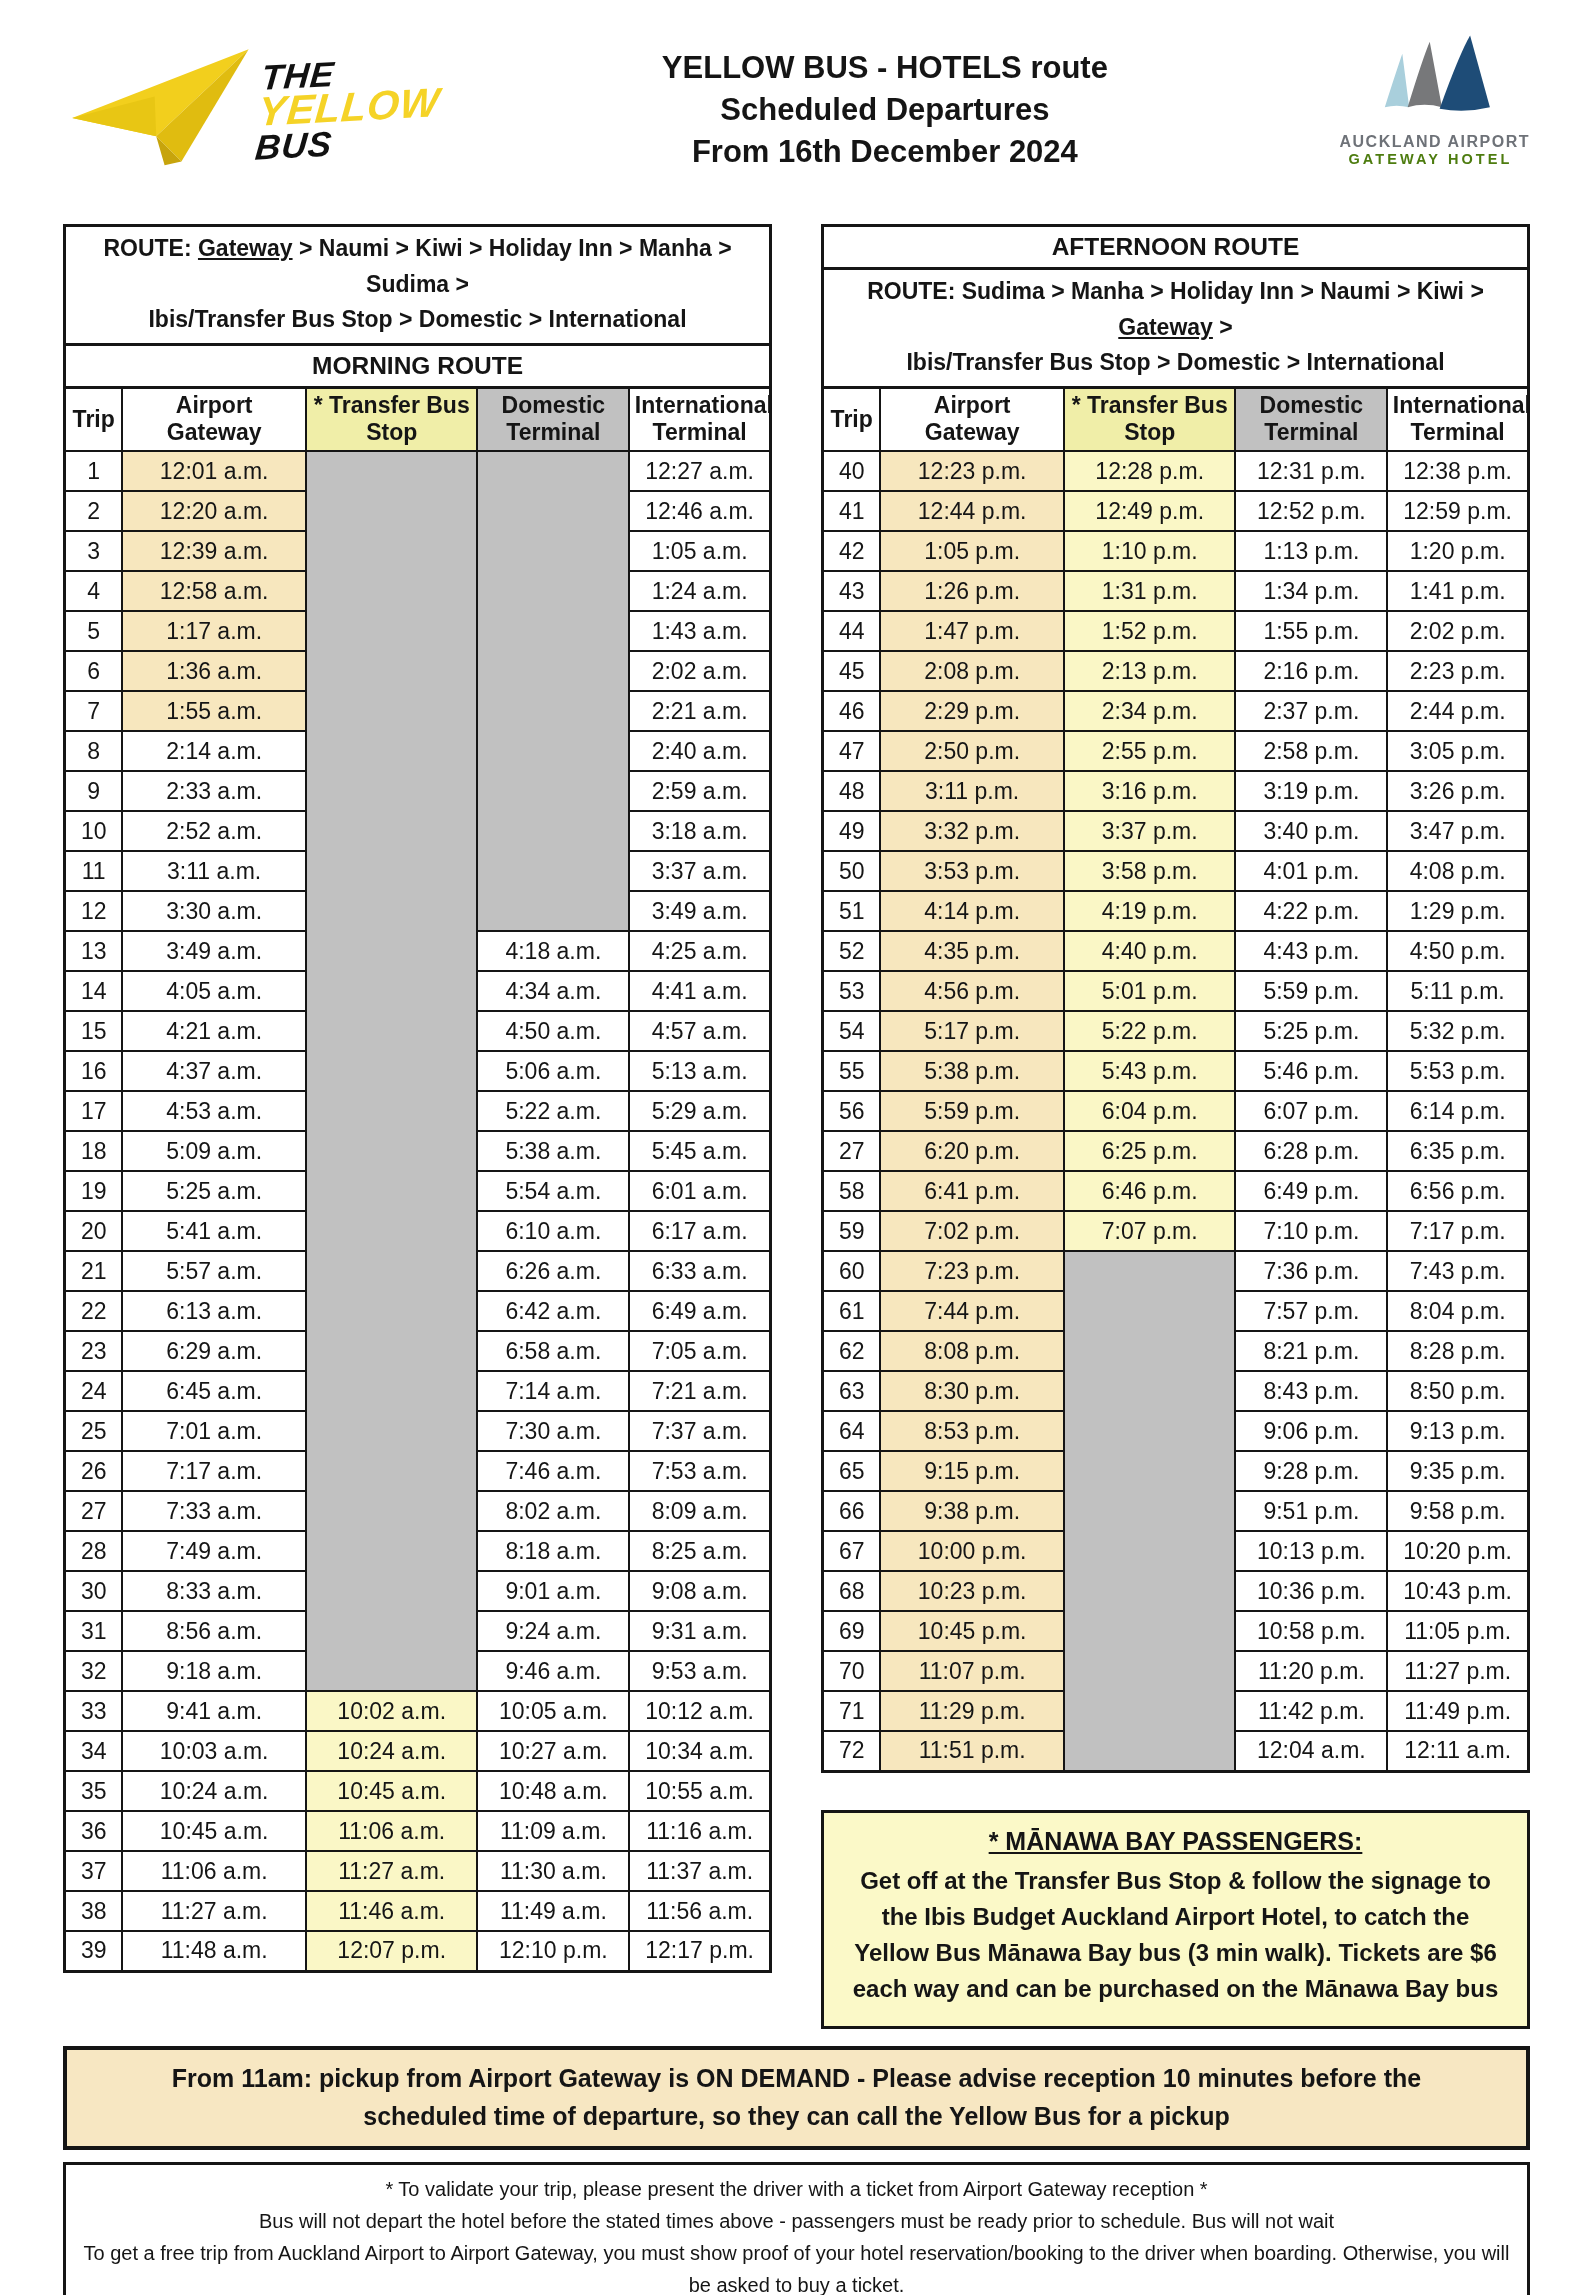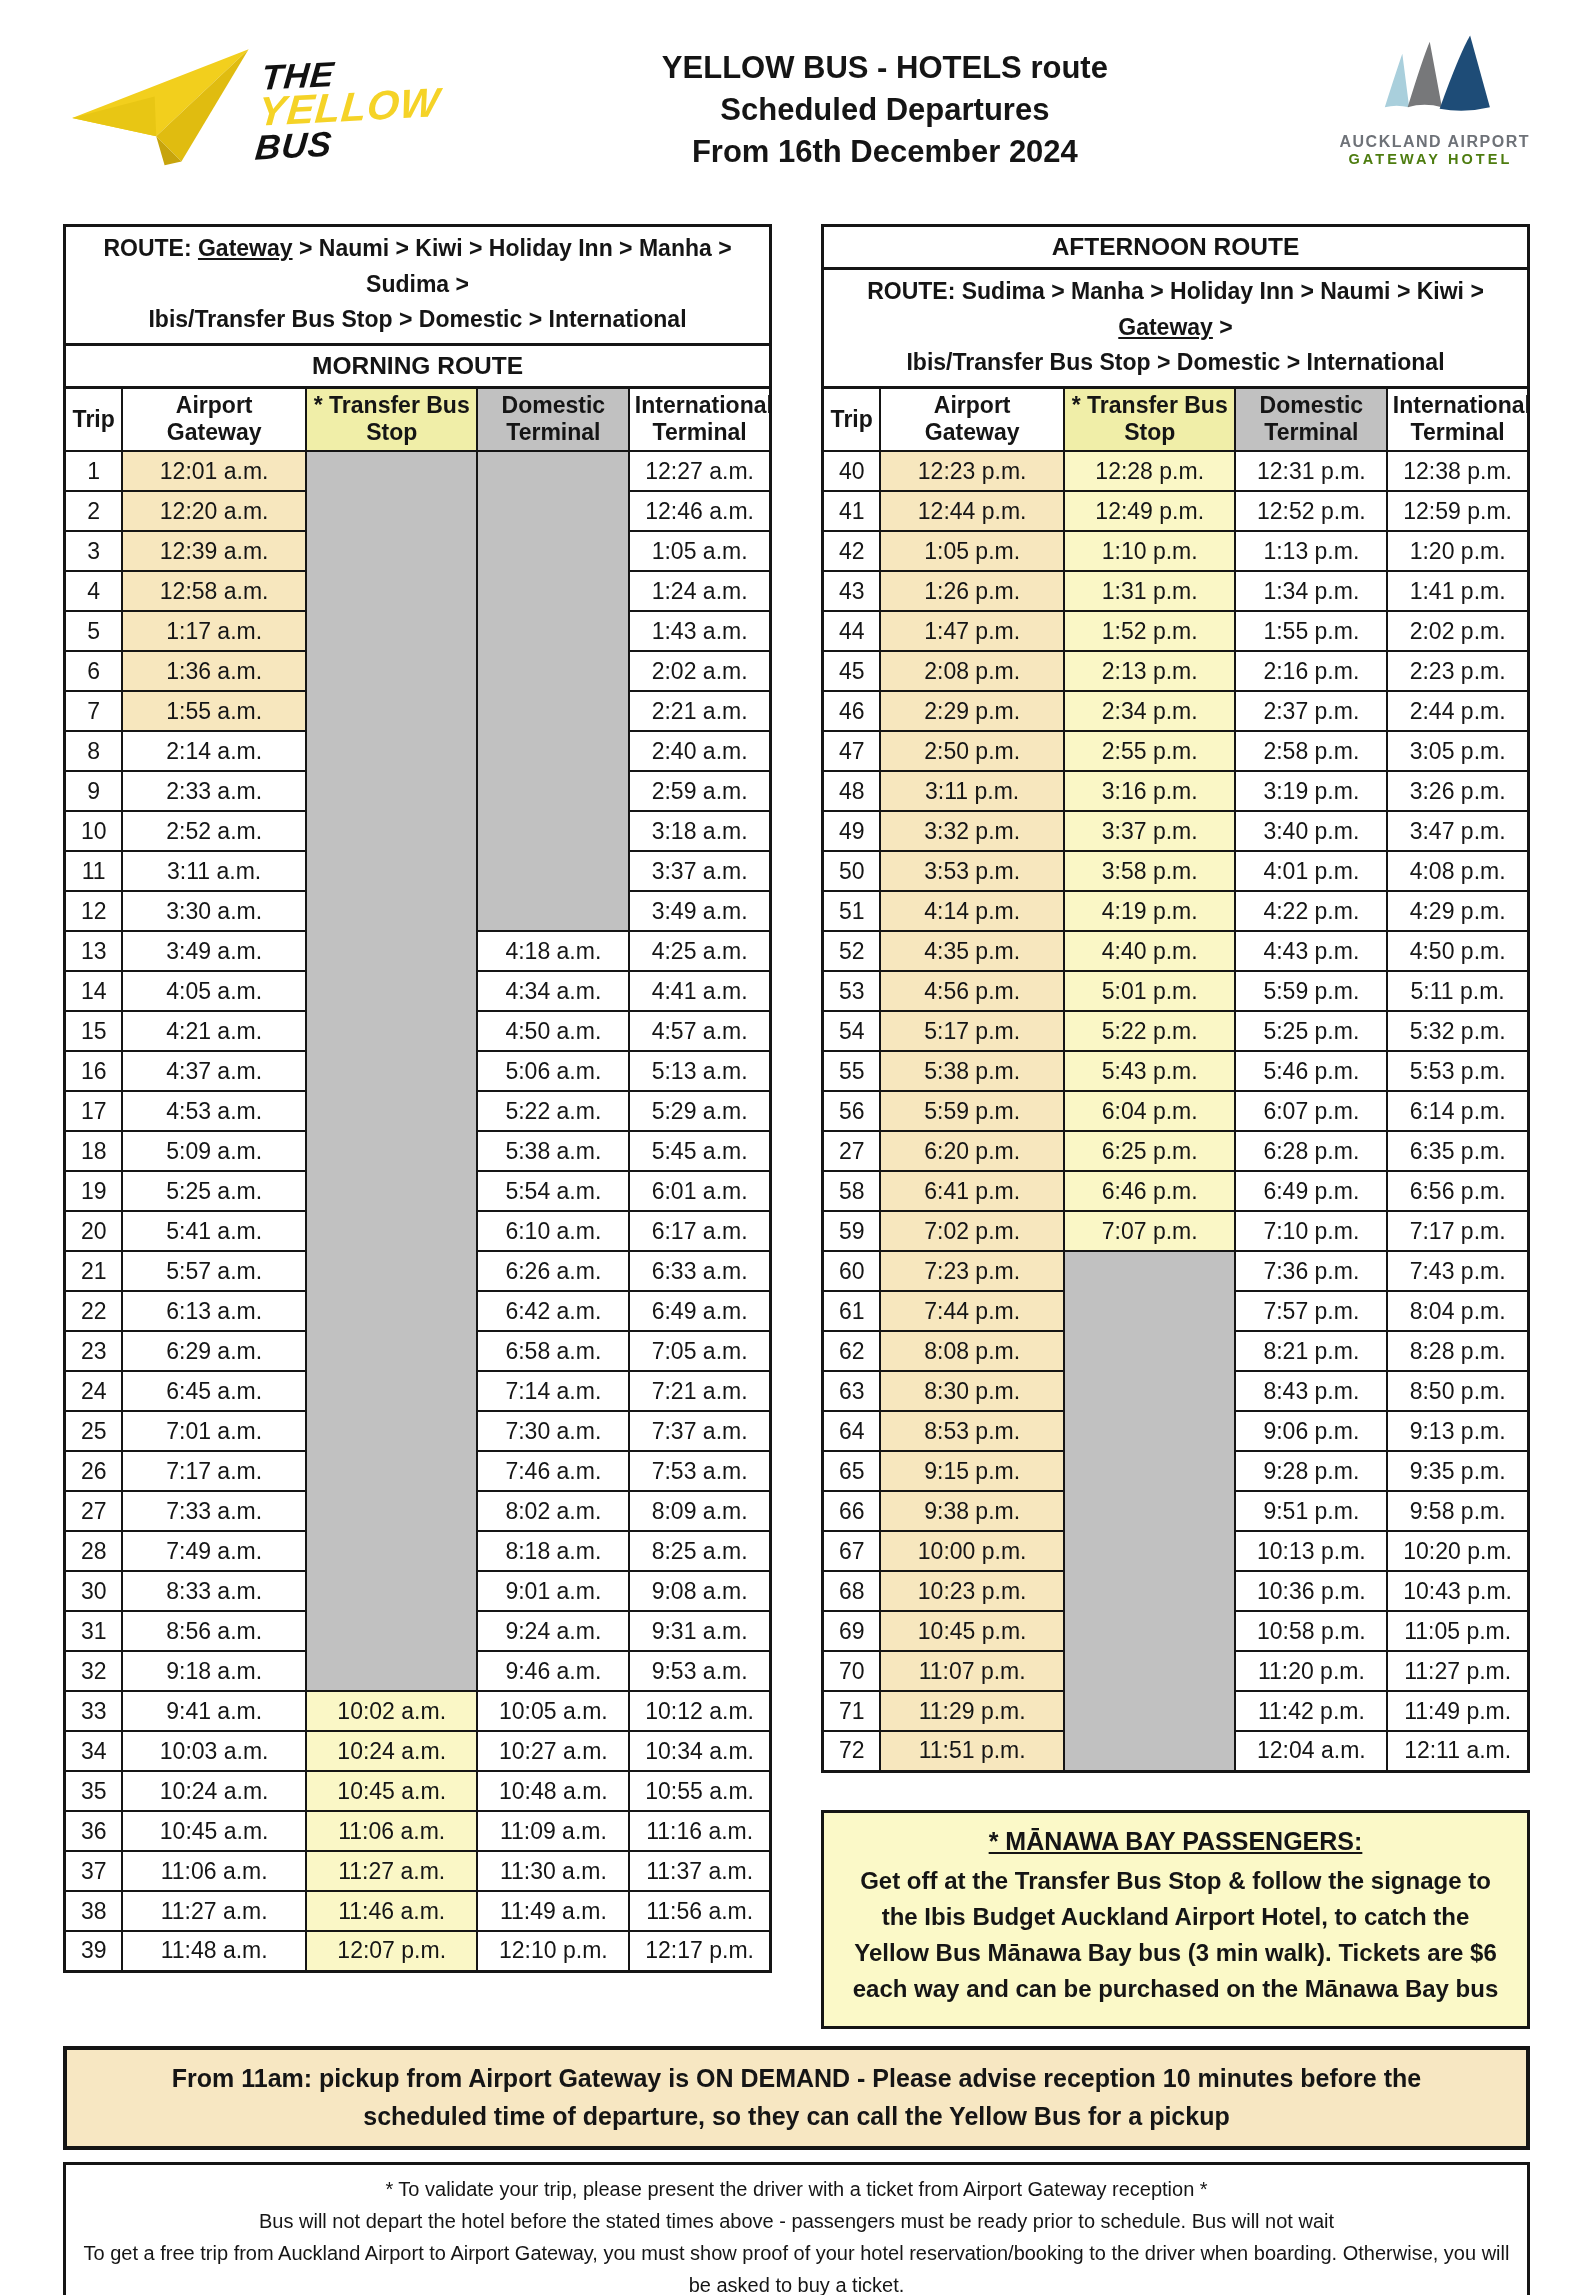--- a/index.html
+++ b/index.html
@@ -485,7 +485,7 @@
               <td class="cell hl-gw">4:14 p.m.</td>
               <td class="cell hl-tr">4:19 p.m.</td>
               <td class="cell">4:22 p.m.</td>
-              <td class="cell">4:29 p.m.</td>
+              <td class="cell">1:29 p.m.</td>
             </tr>
             <tr>
               <td class="cell">52</td>

